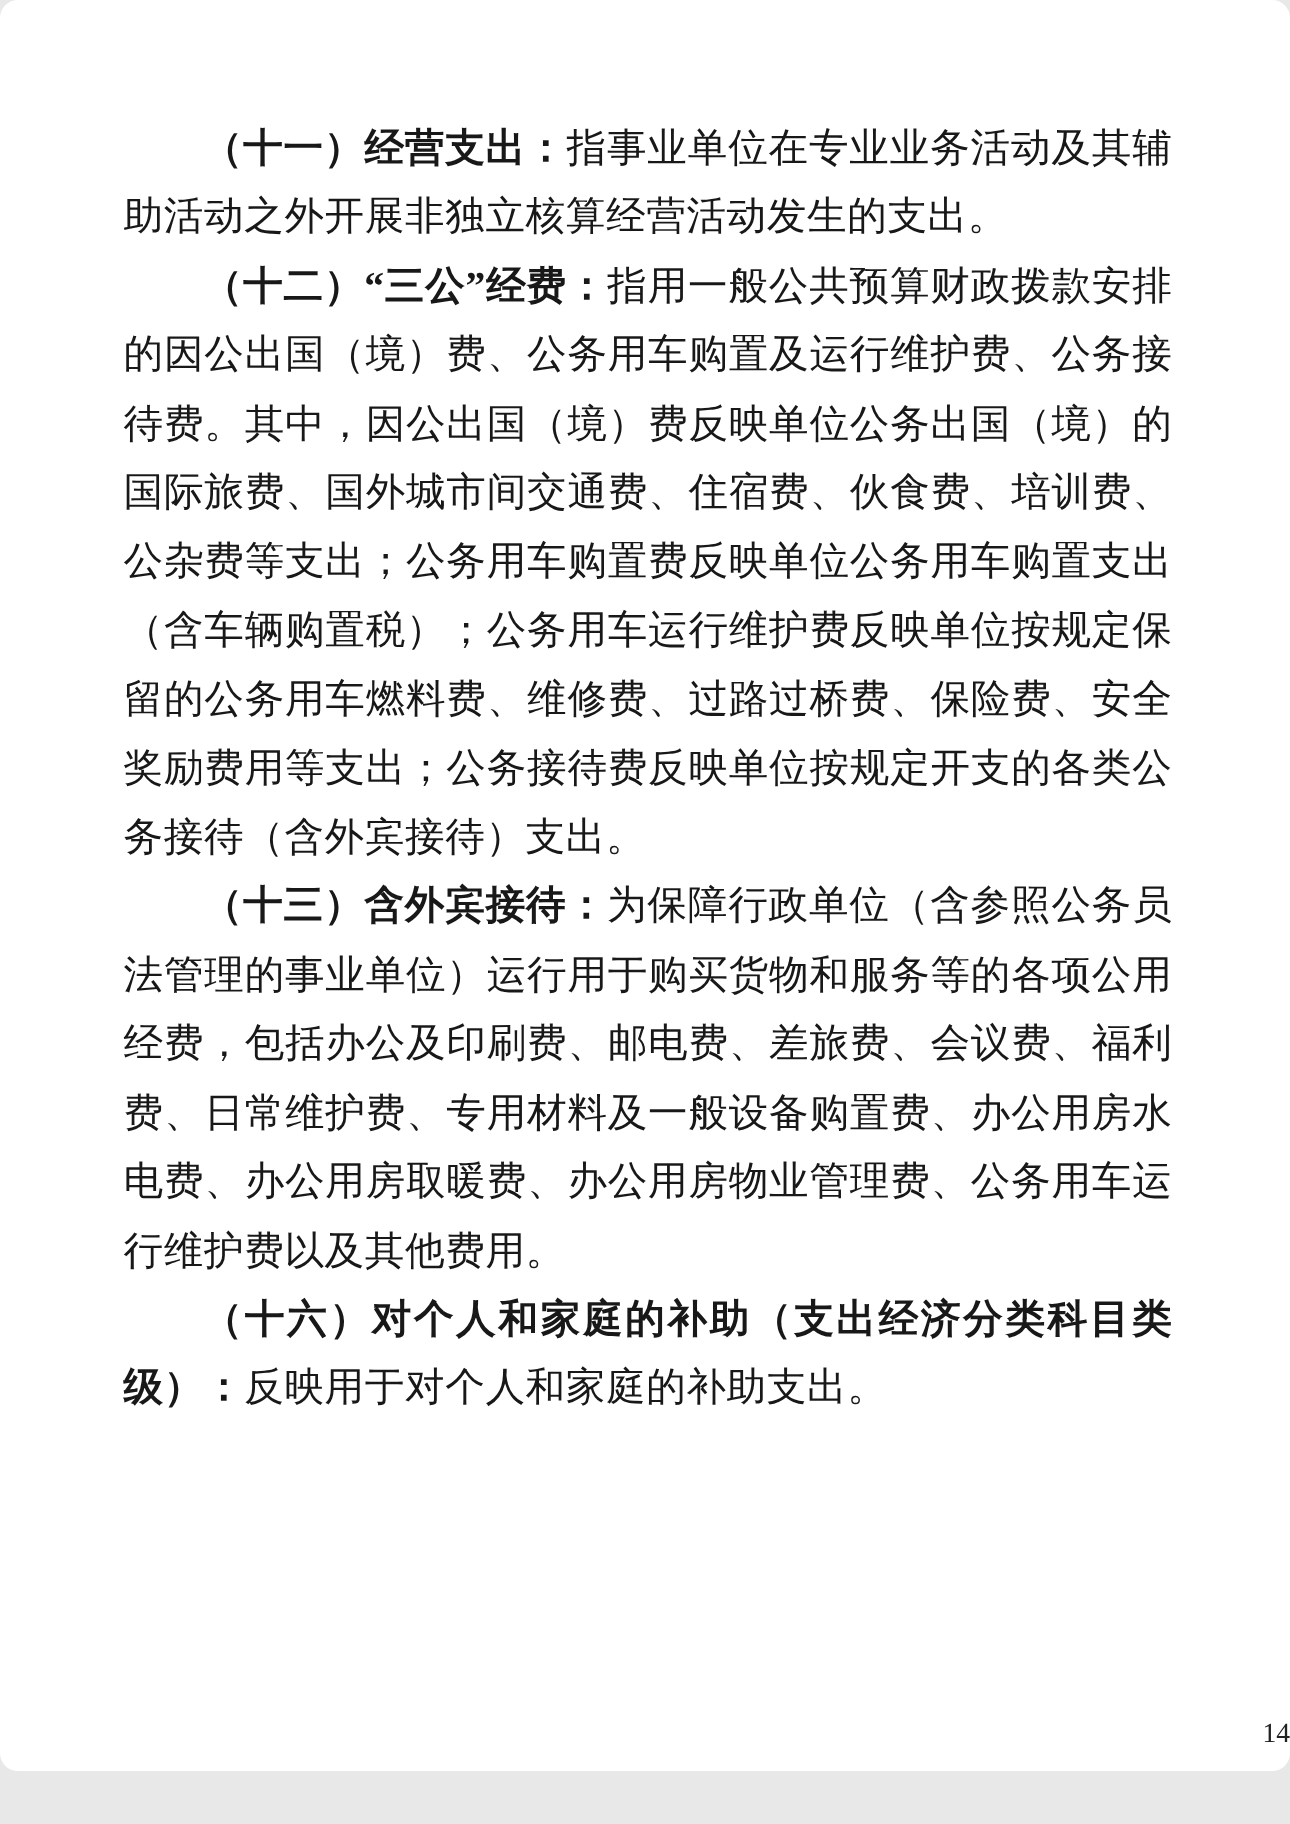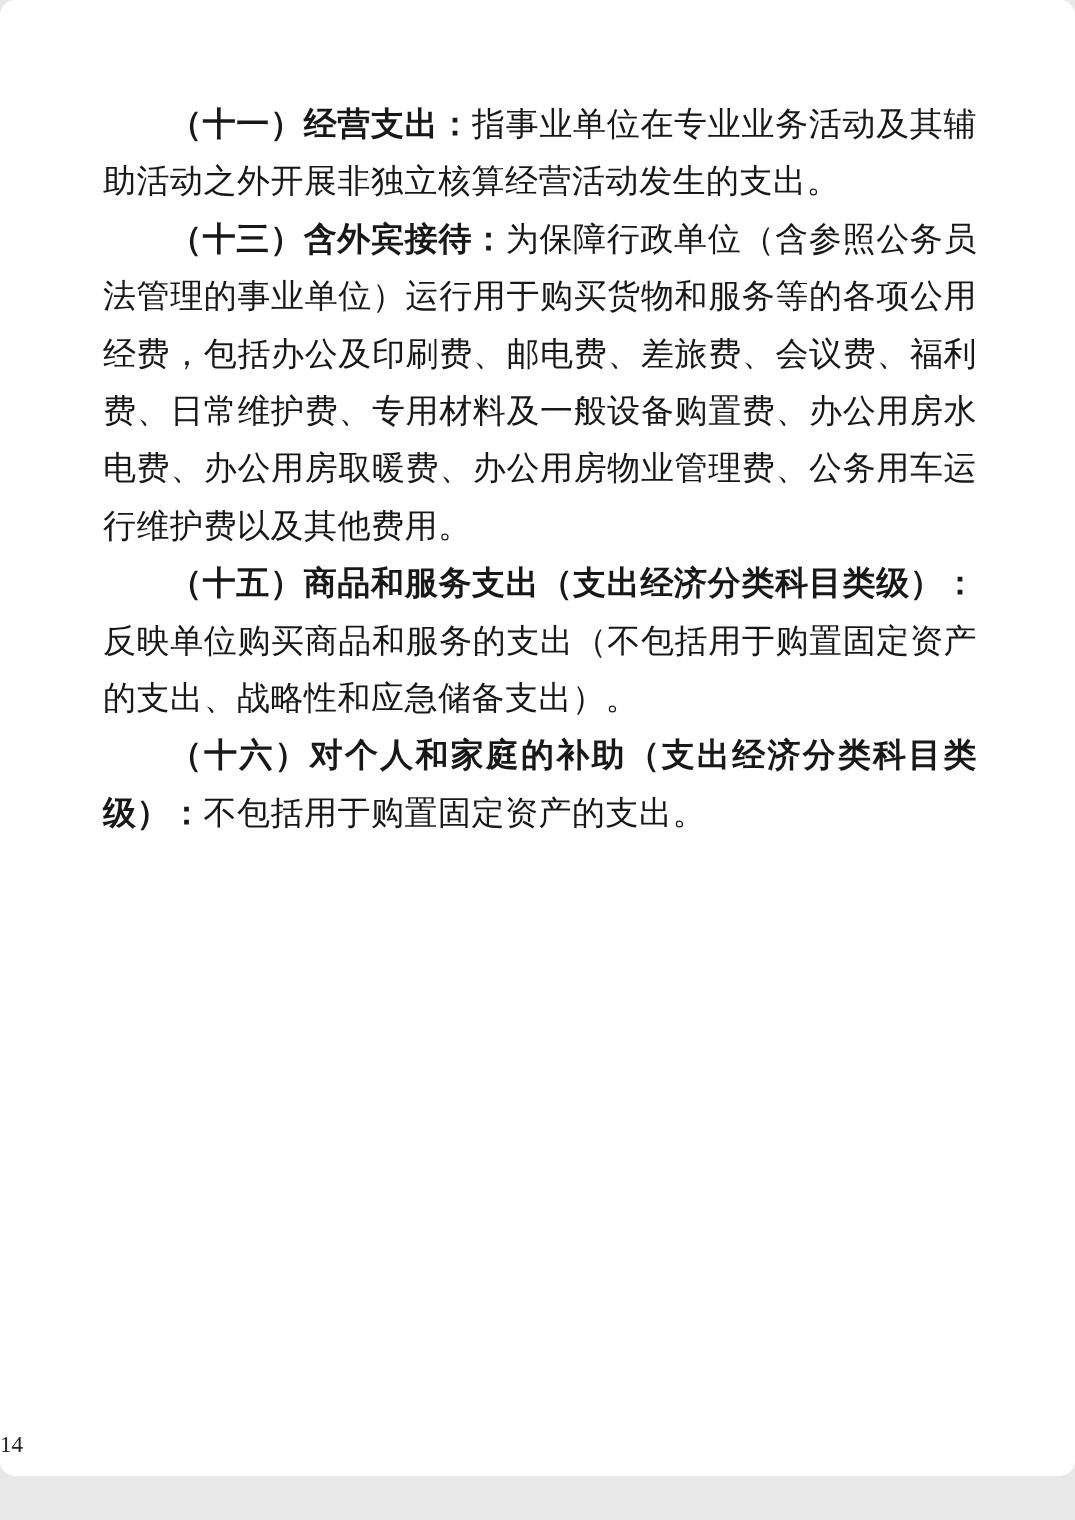--- a/index.html
+++ b/index.html
@@ -53,6 +53,7 @@
 
     <p class="para"><b class="heading">（十一）经营支出：</b><span>指事业单位在专业业务活动及其辅助活动之外开展非独立核算经营活动发生的支出。</span></p>
 
+    <p class="para"><b class="heading">（十二）“三公”经费：</b><span>指用一般公共预算财政拨款安排的因公出国（境）费、公务用车购置及运行维护费、公务接待费。其中，因公出国（境）费反映单位公务出国（境）的国际旅费、国外城市间交通费、住宿费、伙食费、培训费、公杂费等支出；公务用车购置费反映单位公务用车购置支出（含车辆购置税）；公务用车运行维护费反映单位按规定保留的公务用车燃料费、维修费、过路过桥费、保险费、安全奖励费用等支出；公务接待费反映单位按规定开支的各类公务接待（含外宾接待）支出。</span></p>
 
     <p class="para"><b class="heading">（十三）含外宾接待：</b><span>为保障行政单位（含参照公务员法管理的事业单位）运行用于购买货物和服务等的各项公用经费，包括办公及印刷费、邮电费、差旅费、会议费、福利费、日常维护费、专用材料及一般设备购置费、办公用房水电费、办公用房取暖费、办公用房物业管理费、公务用车运行维护费以及其他费用。</span></p>
 

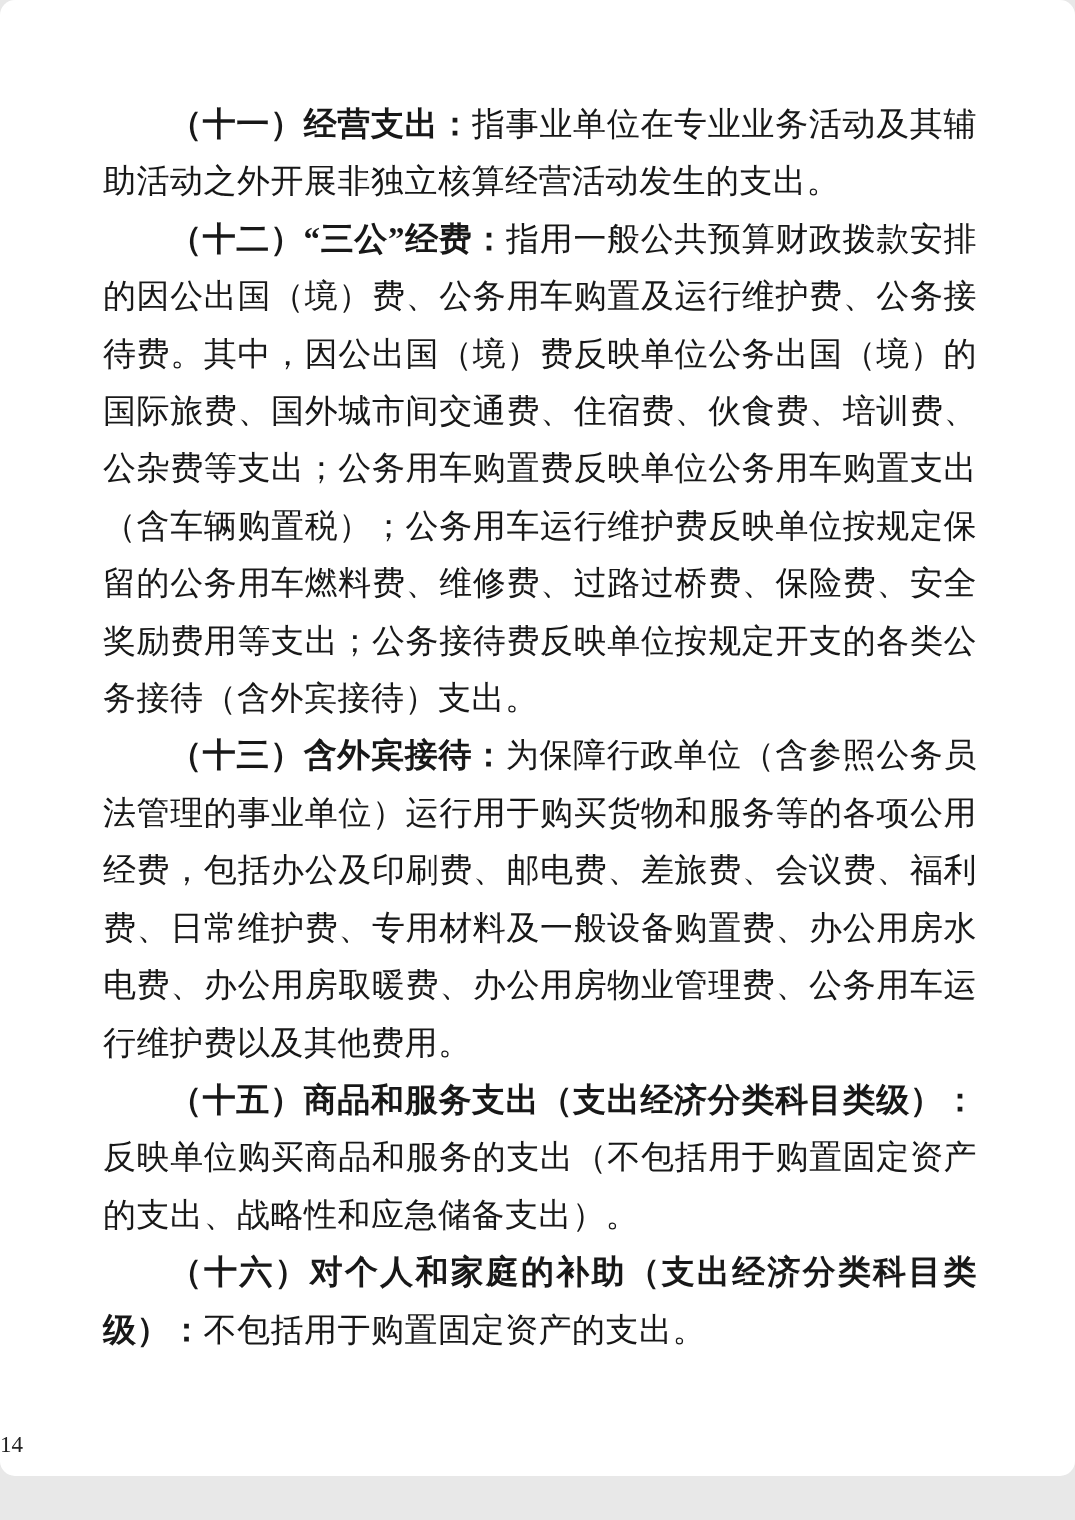--- a/index.html
+++ b/index.html
@@ -58,7 +58,6 @@
     <p class="para"><b class="heading">（十三）含外宾接待：</b><span>为保障行政单位（含参照公务员法管理的事业单位）运行用于购买货物和服务等的各项公用经费，包括办公及印刷费、邮电费、差旅费、会议费、福利费、日常维护费、专用材料及一般设备购置费、办公用房水电费、办公用房取暖费、办公用房物业管理费、公务用车运行维护费以及其他费用。</span></p>
 
 
-    <p class="para"><b class="heading">（十五）商品和服务支出（支出经济分类科目类级）：</b><span>反映单位购买商品和服务的支出（不包括用于购置固定资产的支出、战略性和应急储备支出）。</span></p>
 
     <p class="para"><b class="heading">（十六）对个人和家庭的补助（支出经济分类科目类级）：</b><span>不包括用于购置固定资产的支出。</span></p>
 

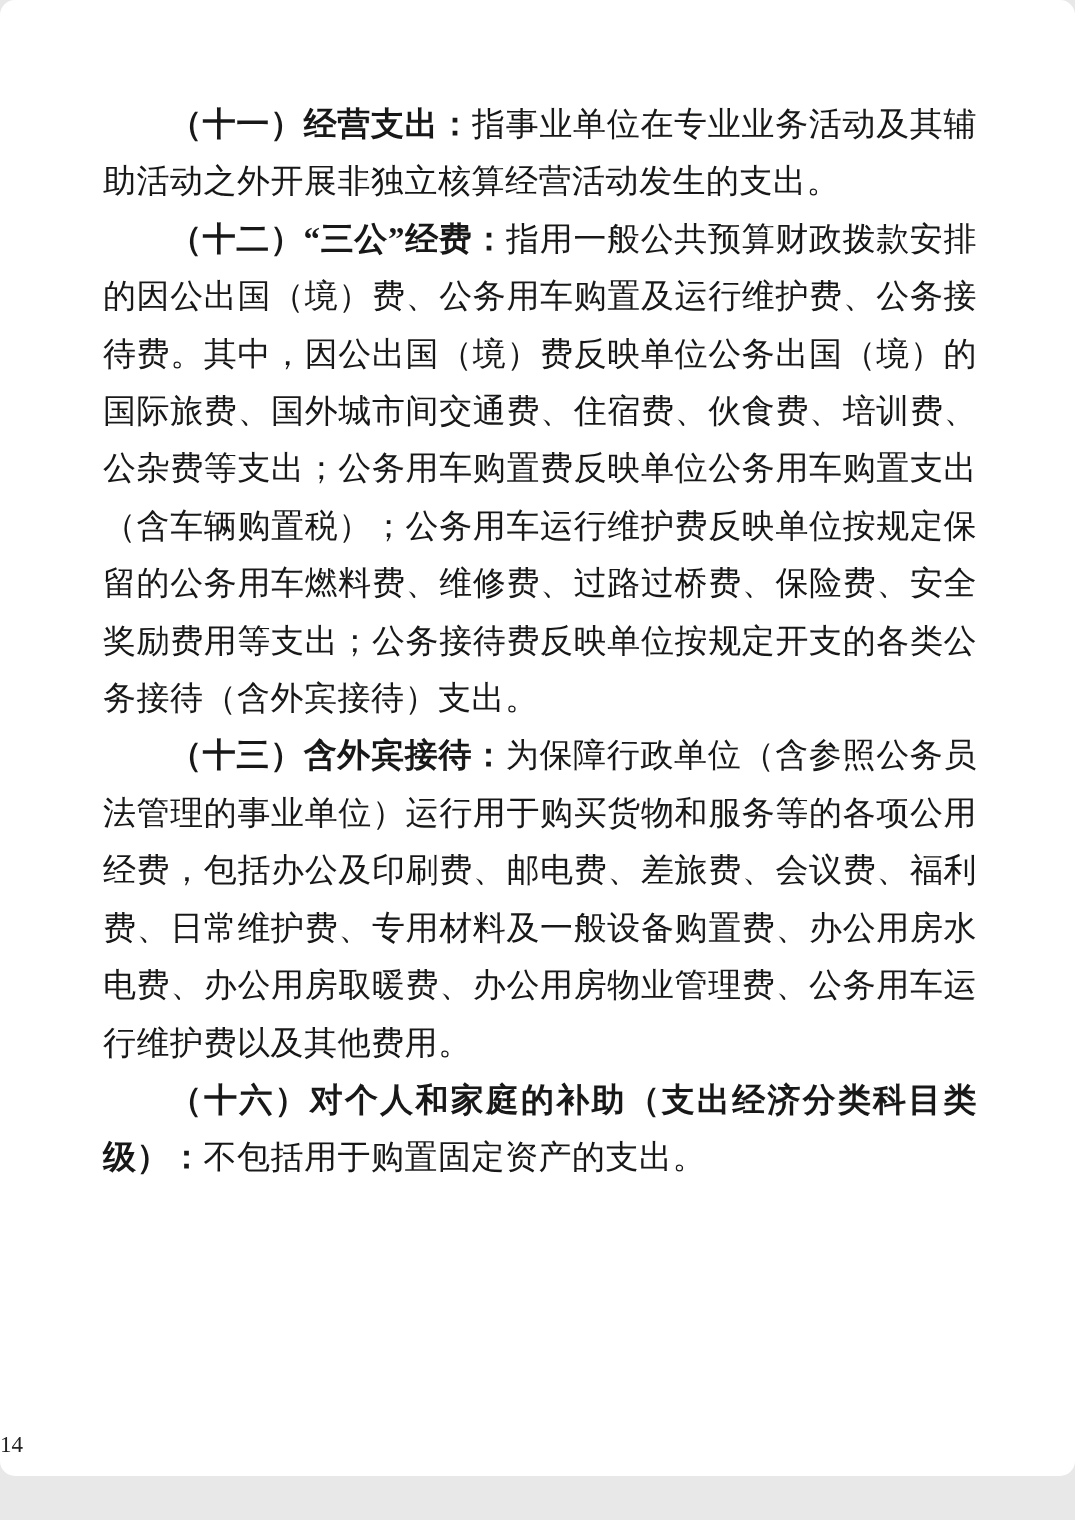--- a/index.html
+++ b/index.html
@@ -59,7 +59,7 @@
 
 
 
-    <p class="para"><b class="heading">（十六）对个人和家庭的补助（支出经济分类科目类级）：</b><span>不包括用于购置固定资产的支出。</span></p>
+    <p class="para"><b class="heading">（十六）对个人和家庭的补助（支出经济分类科目类级）：</b><span>反映用于对个人和家庭的补助支出。</span></p>
 
   </div>
 

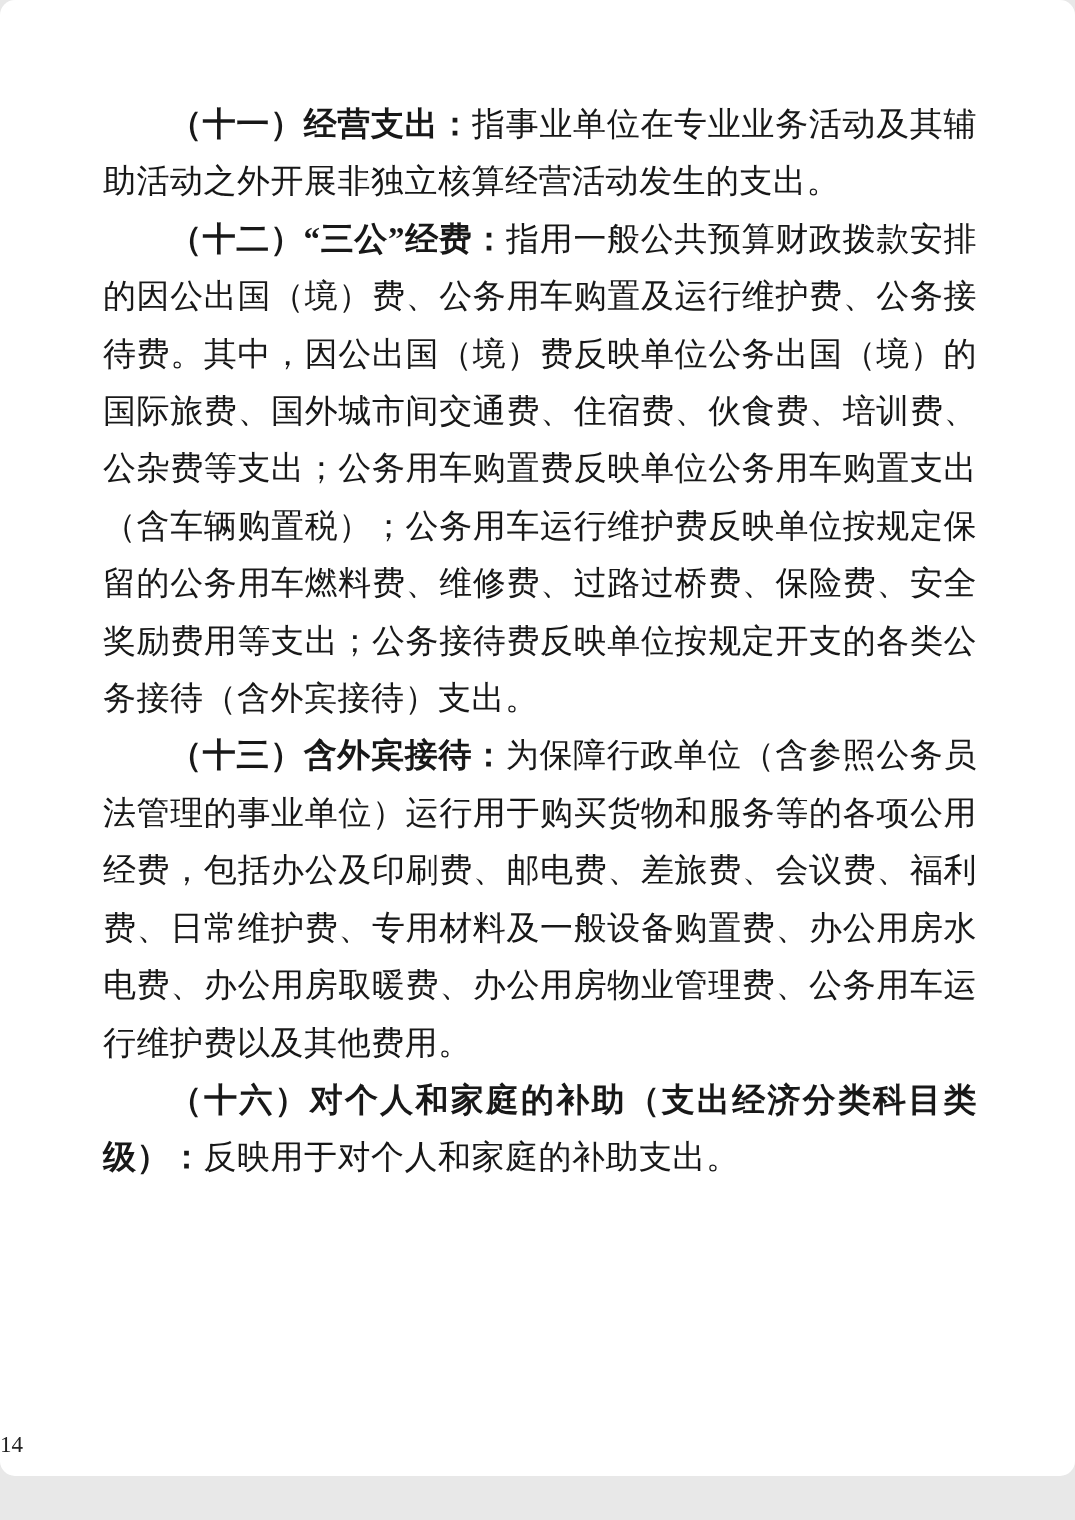--- a/index.html
+++ b/index.html
@@ -40,7 +40,7 @@
     left: 0;
     right: 0;
     top: 1432px;
-    text-align: left;
+    text-align: right;
     font-size: 23px;
     color: #222222;
   }

